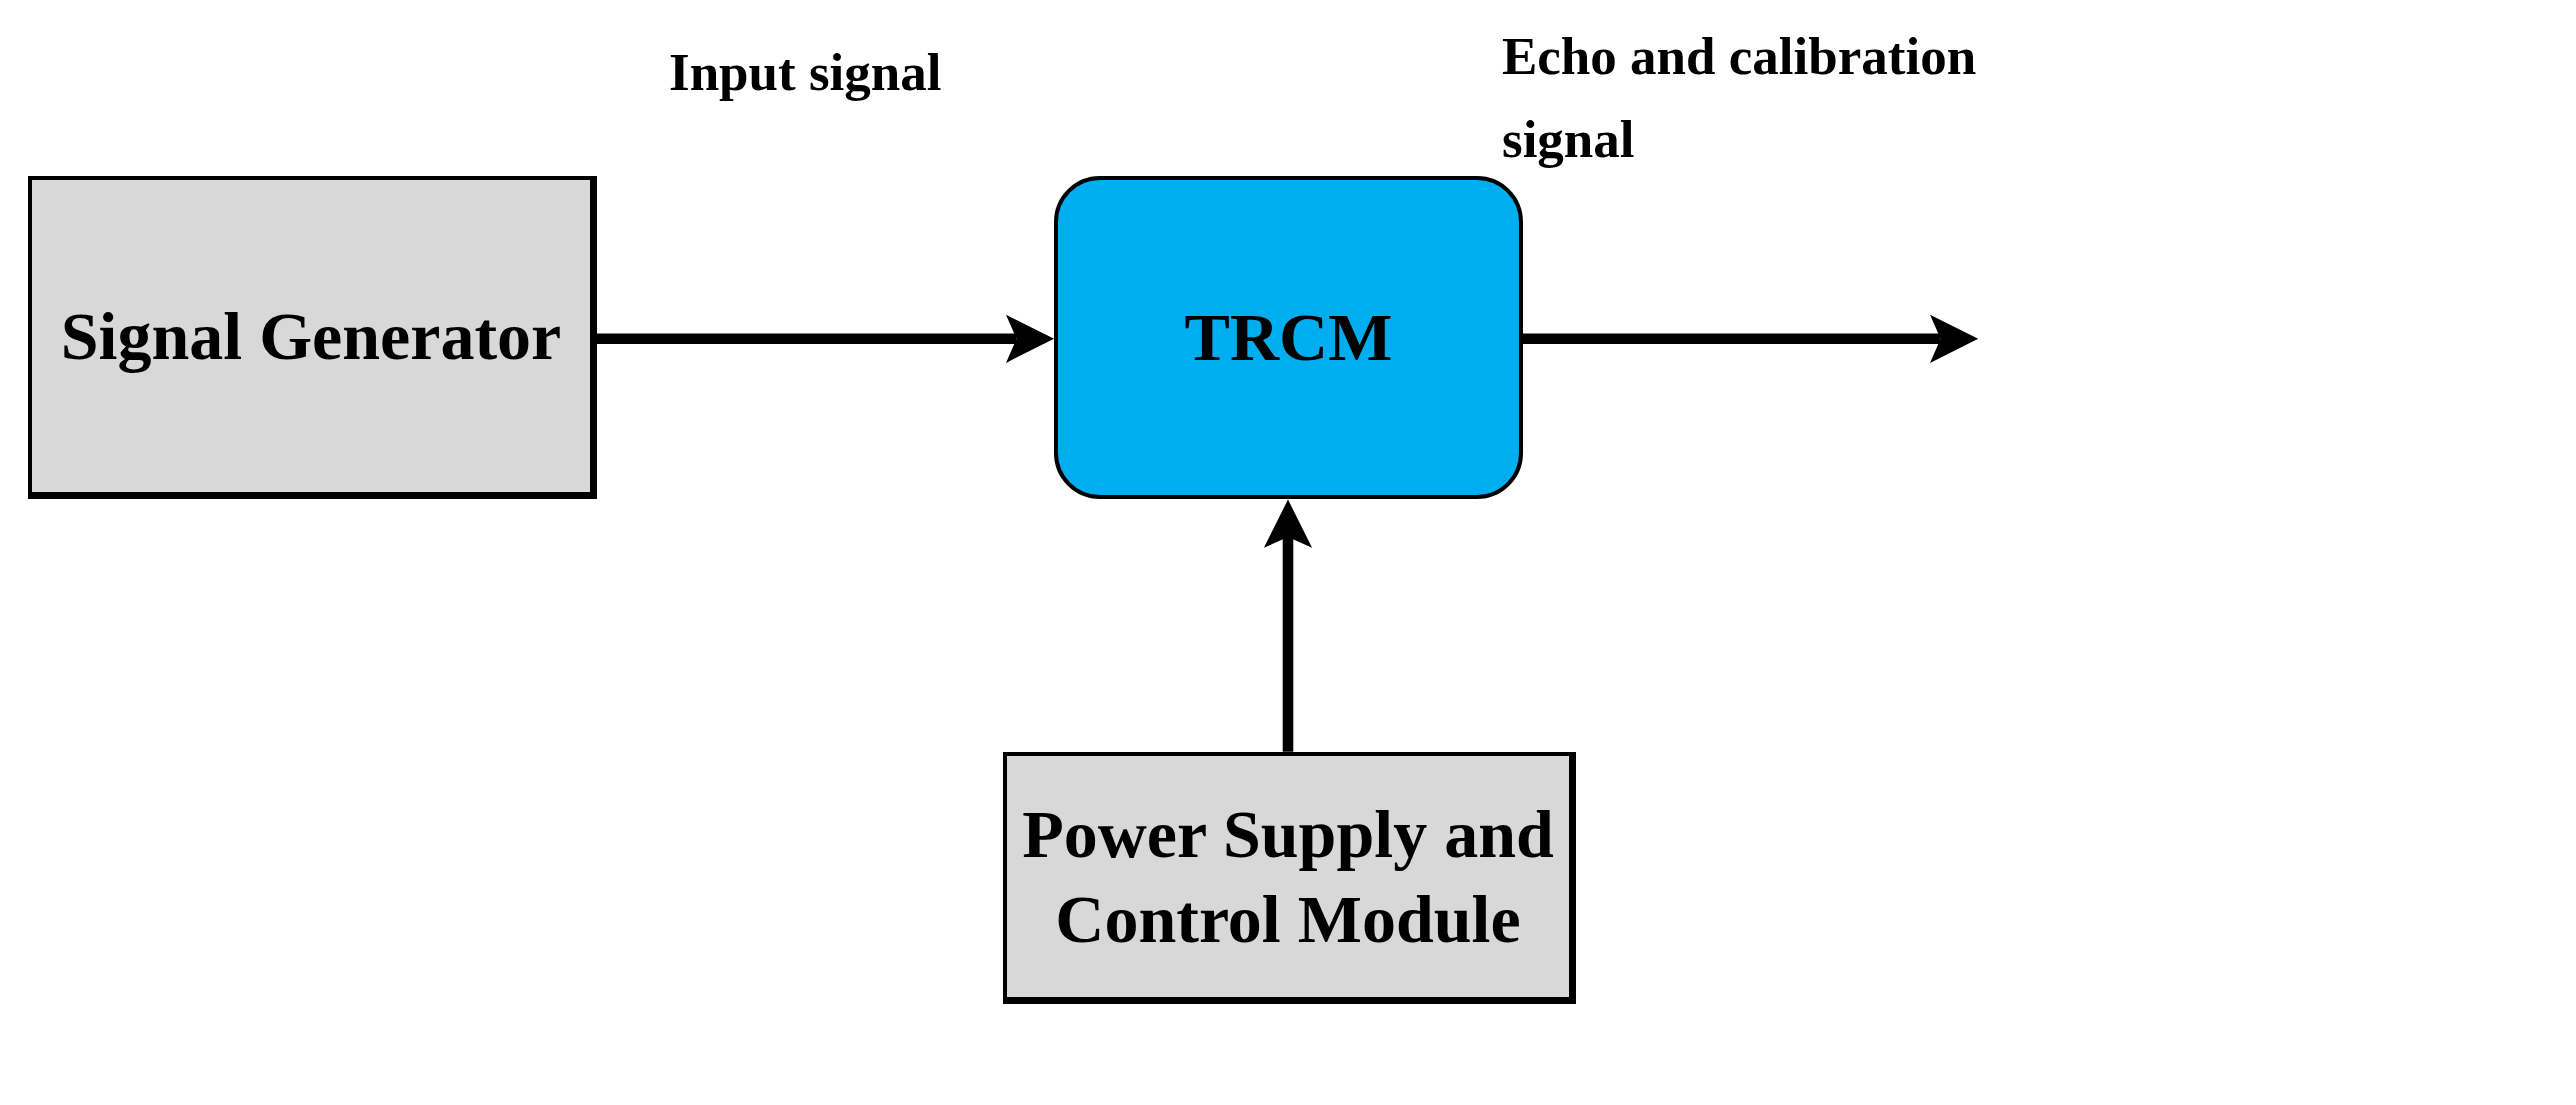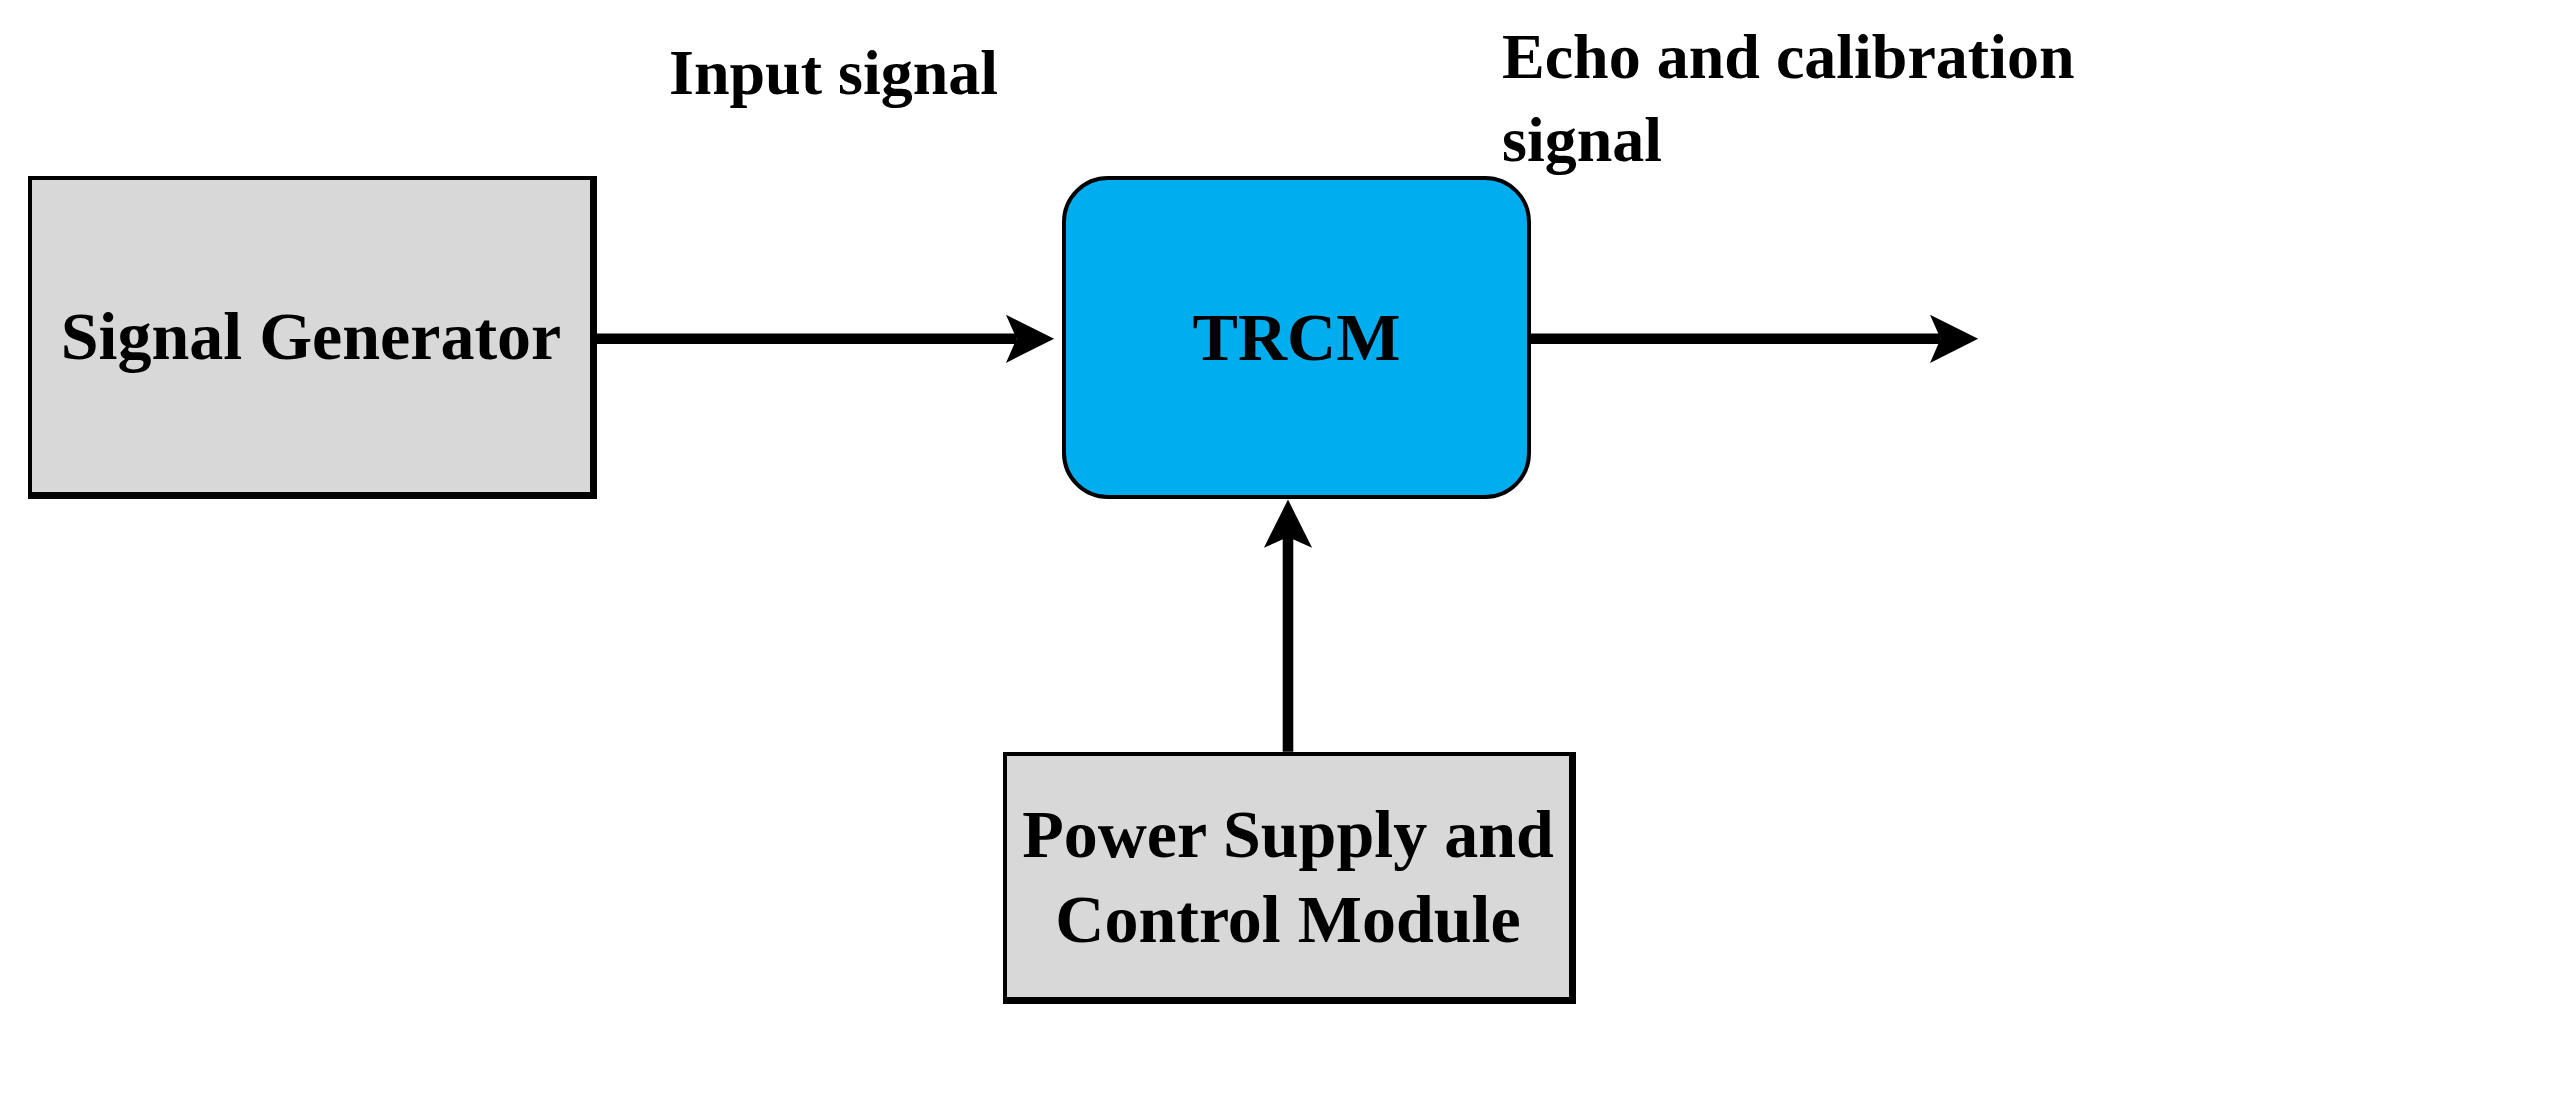--- a/index.html
+++ b/index.html
@@ -47,7 +47,7 @@
 
   .edge-label {
     position: absolute;
-    font-size: 64px;
+    font-size: 53px;
     line-height: 83px;
     white-space: pre-line;
   }

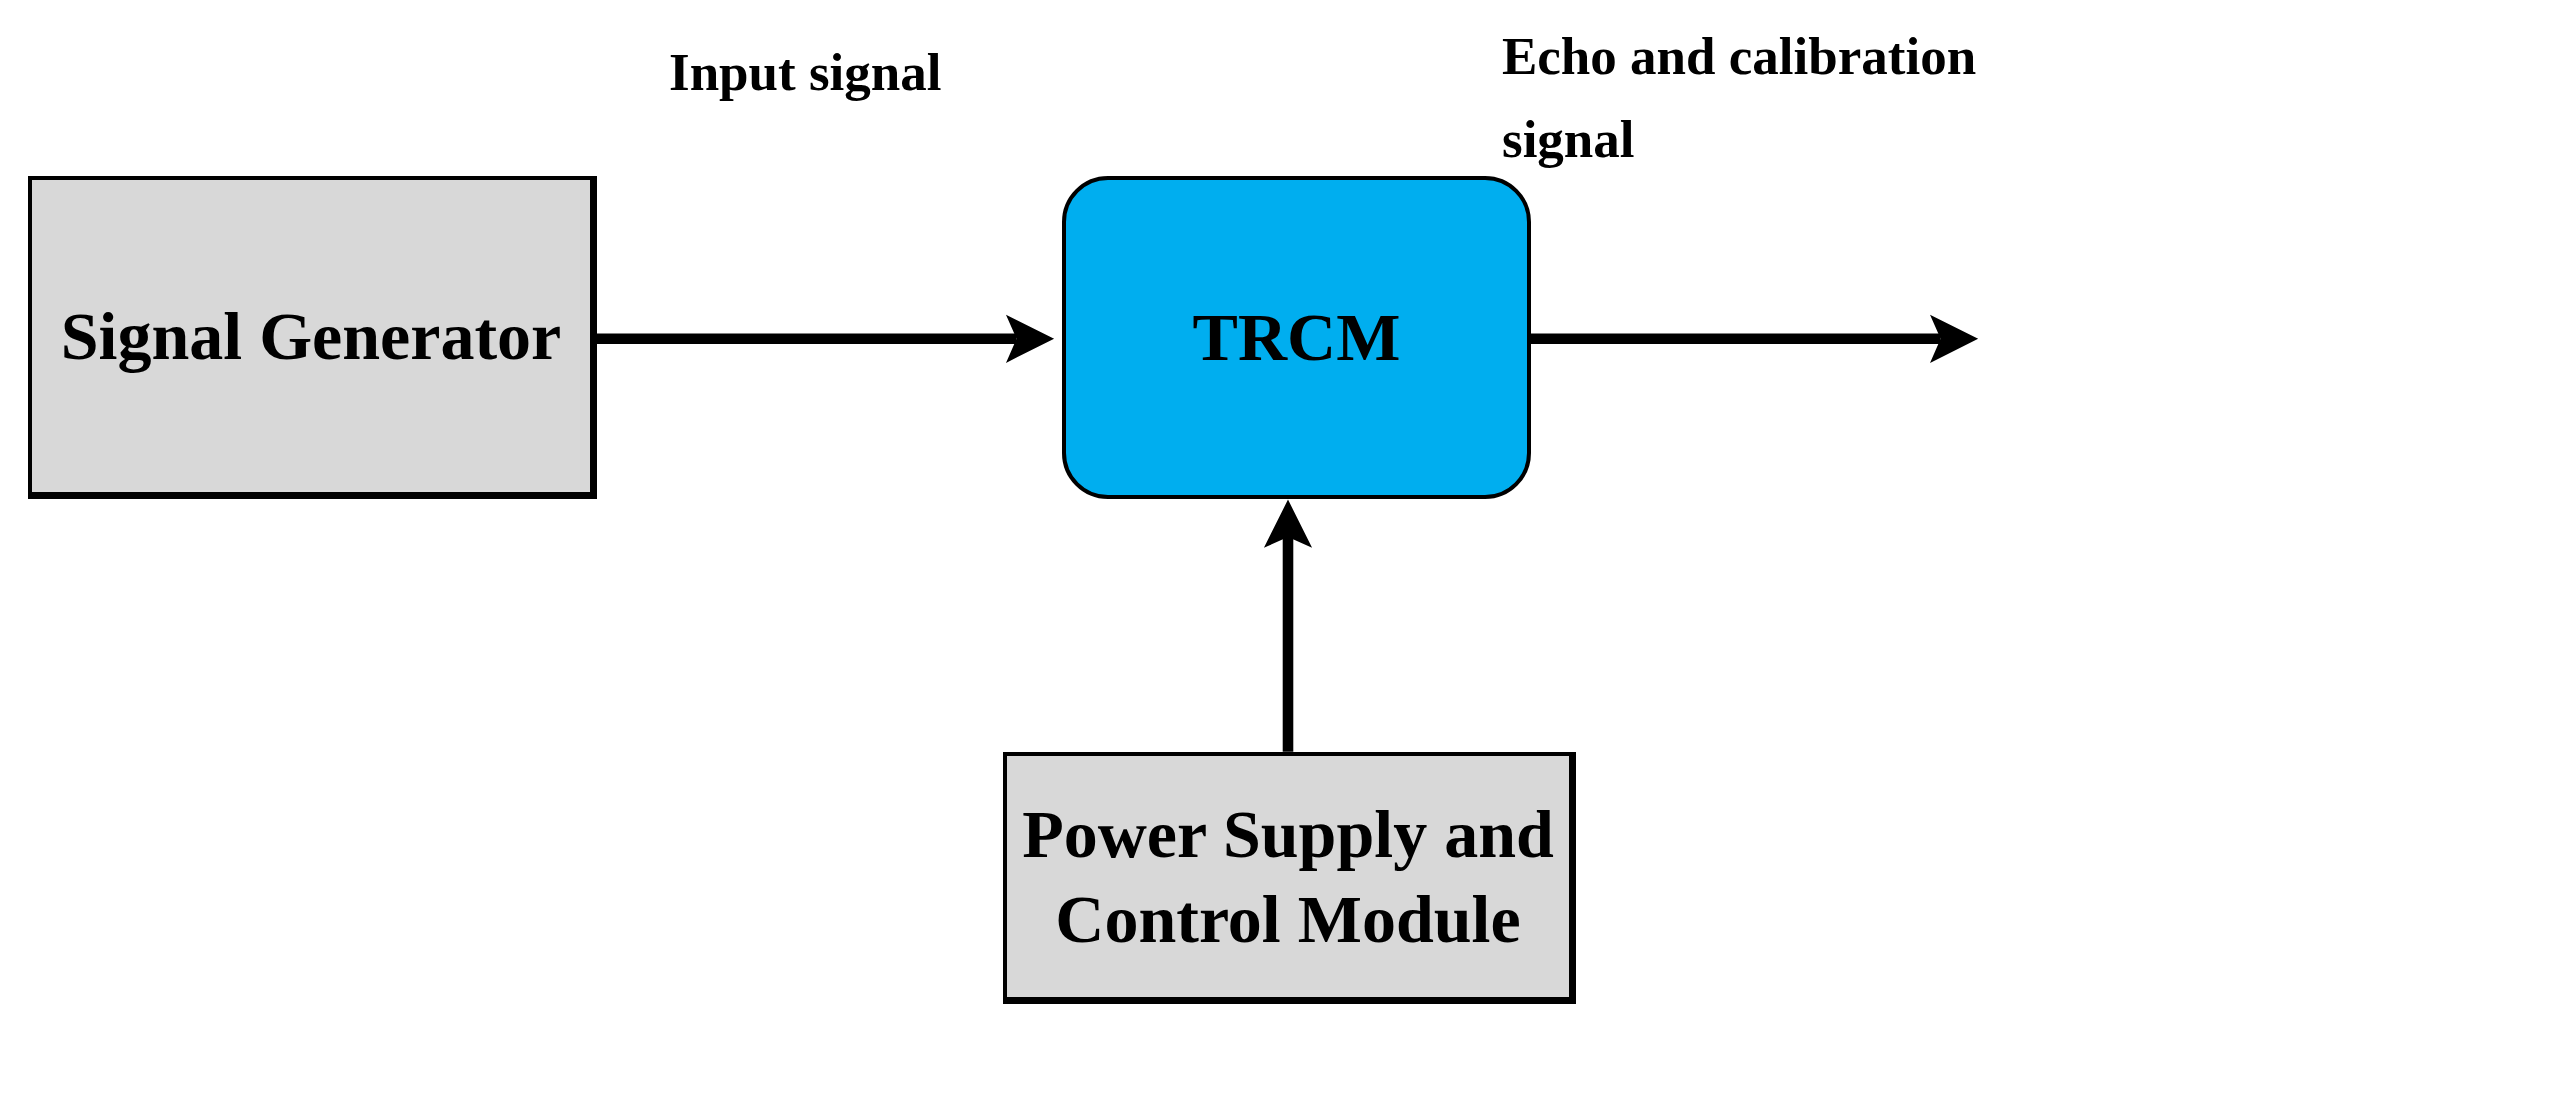--- a/index.html
+++ b/index.html
@@ -38,7 +38,6 @@
     background: #00aeef;
     border: 4.8px solid #000000;
     border-radius: 46px;
-    margin-left: 8px;
   }
   #box-signal-generator { left: 28px;   top: 176px; width: 569px; height: 323px; }
   #box-trcm             { left: 1054px; top: 176px; width: 469px; height: 323px; }

